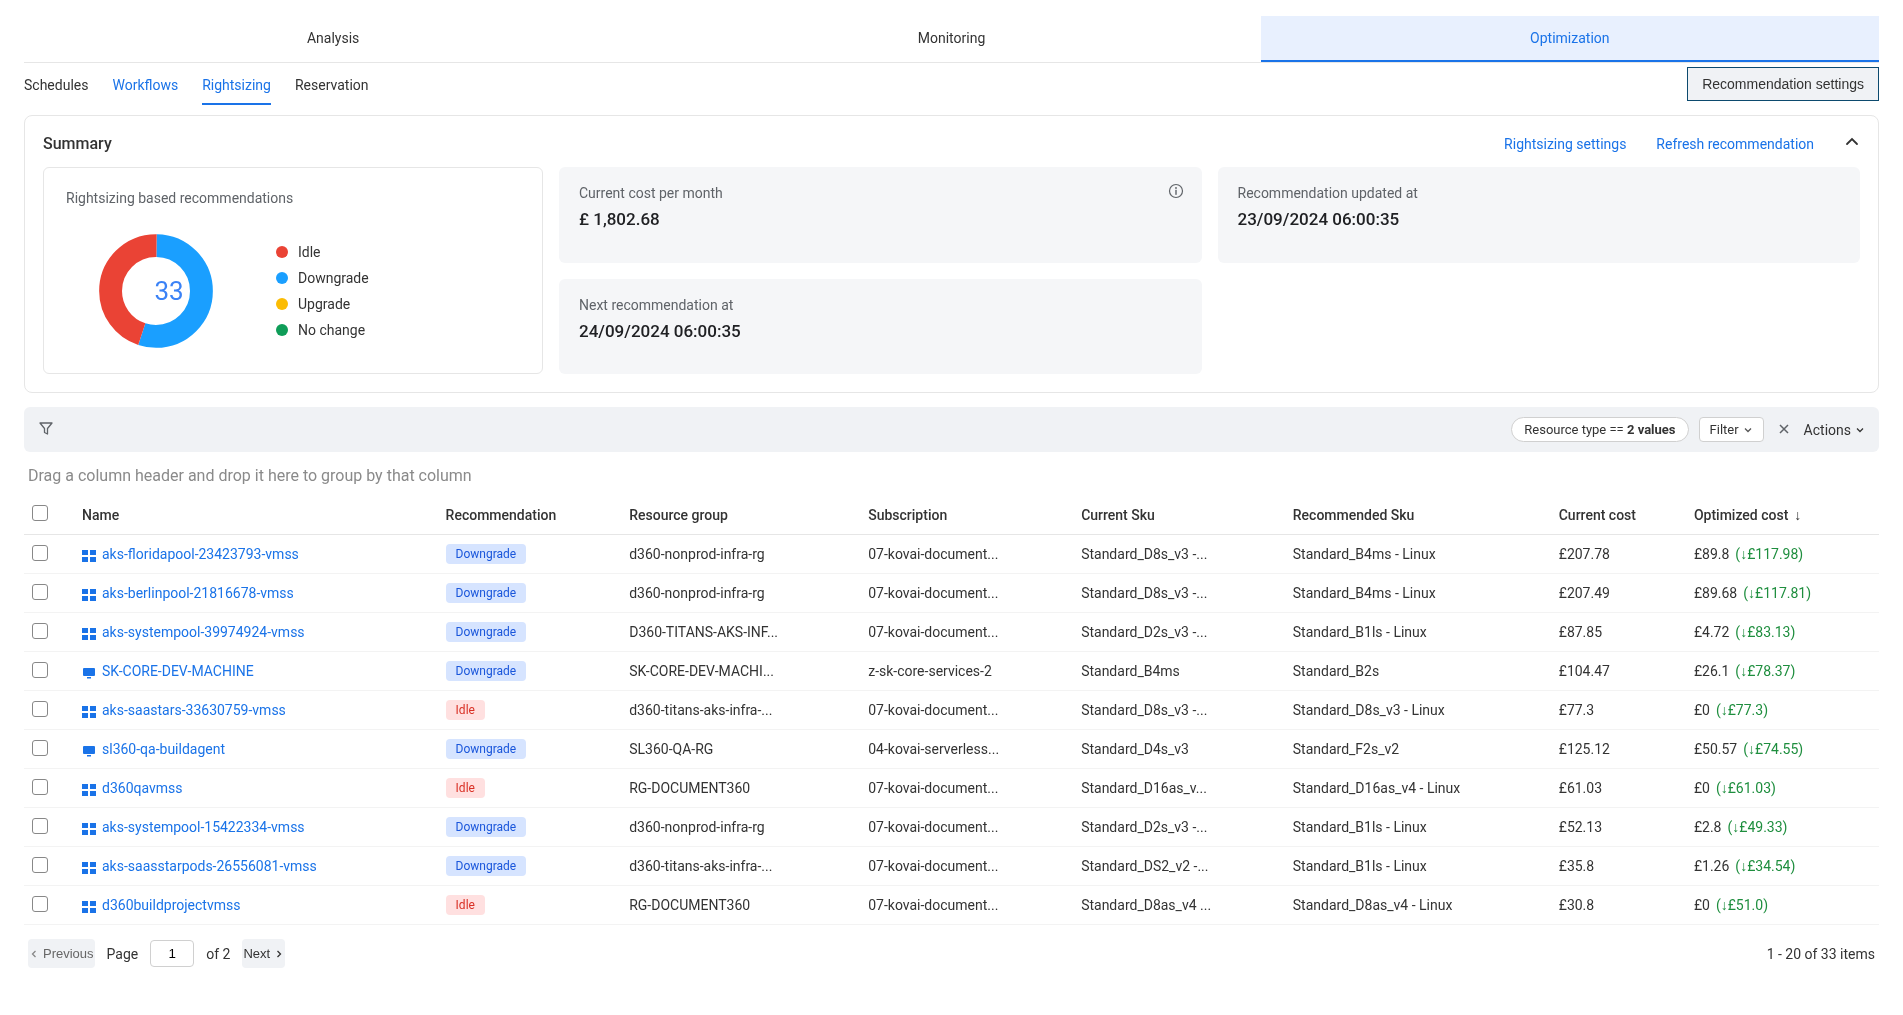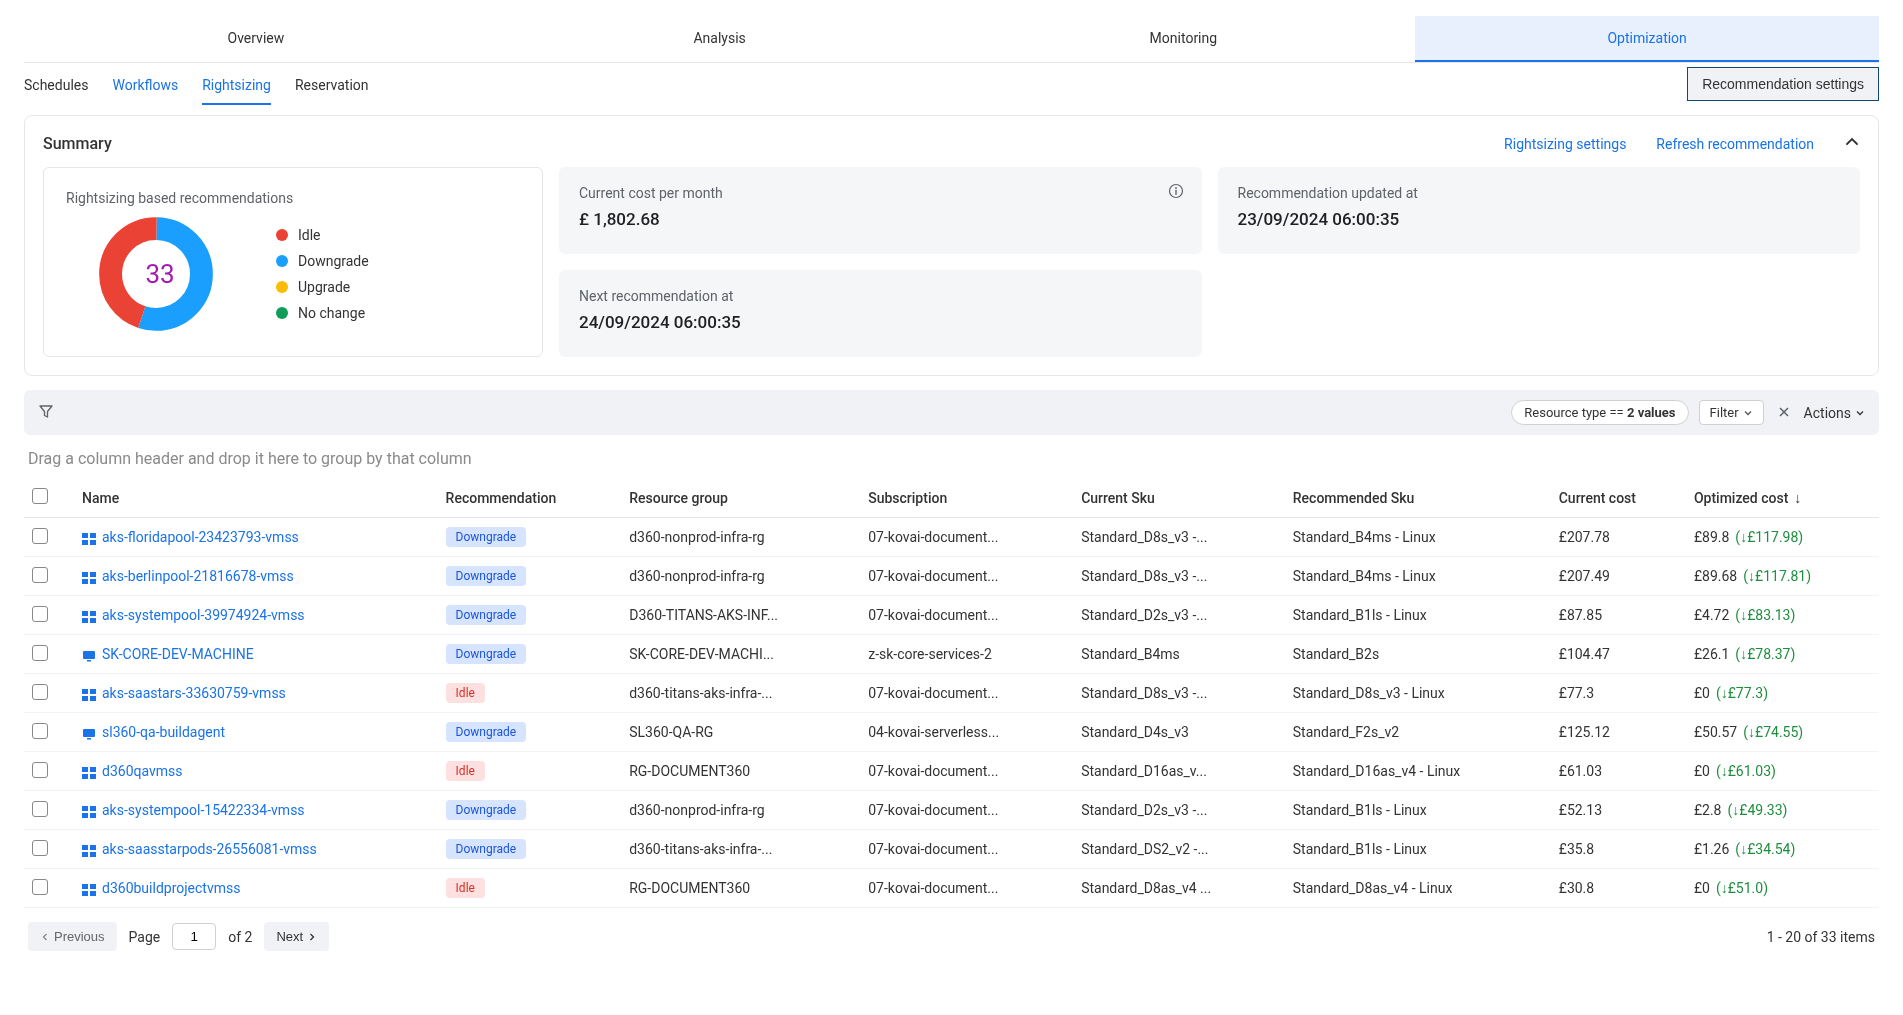--- a/index.html
+++ b/index.html
@@ -66,7 +66,6 @@
 <div class="page">
 
   <div class="main-tabs" id="main-tabs">
-      <div class="main-tab">Overview</div>
       <div class="main-tab">Analysis</div>
       <div class="main-tab">Monitoring</div>
       <div class="main-tab active">Optimization</div>

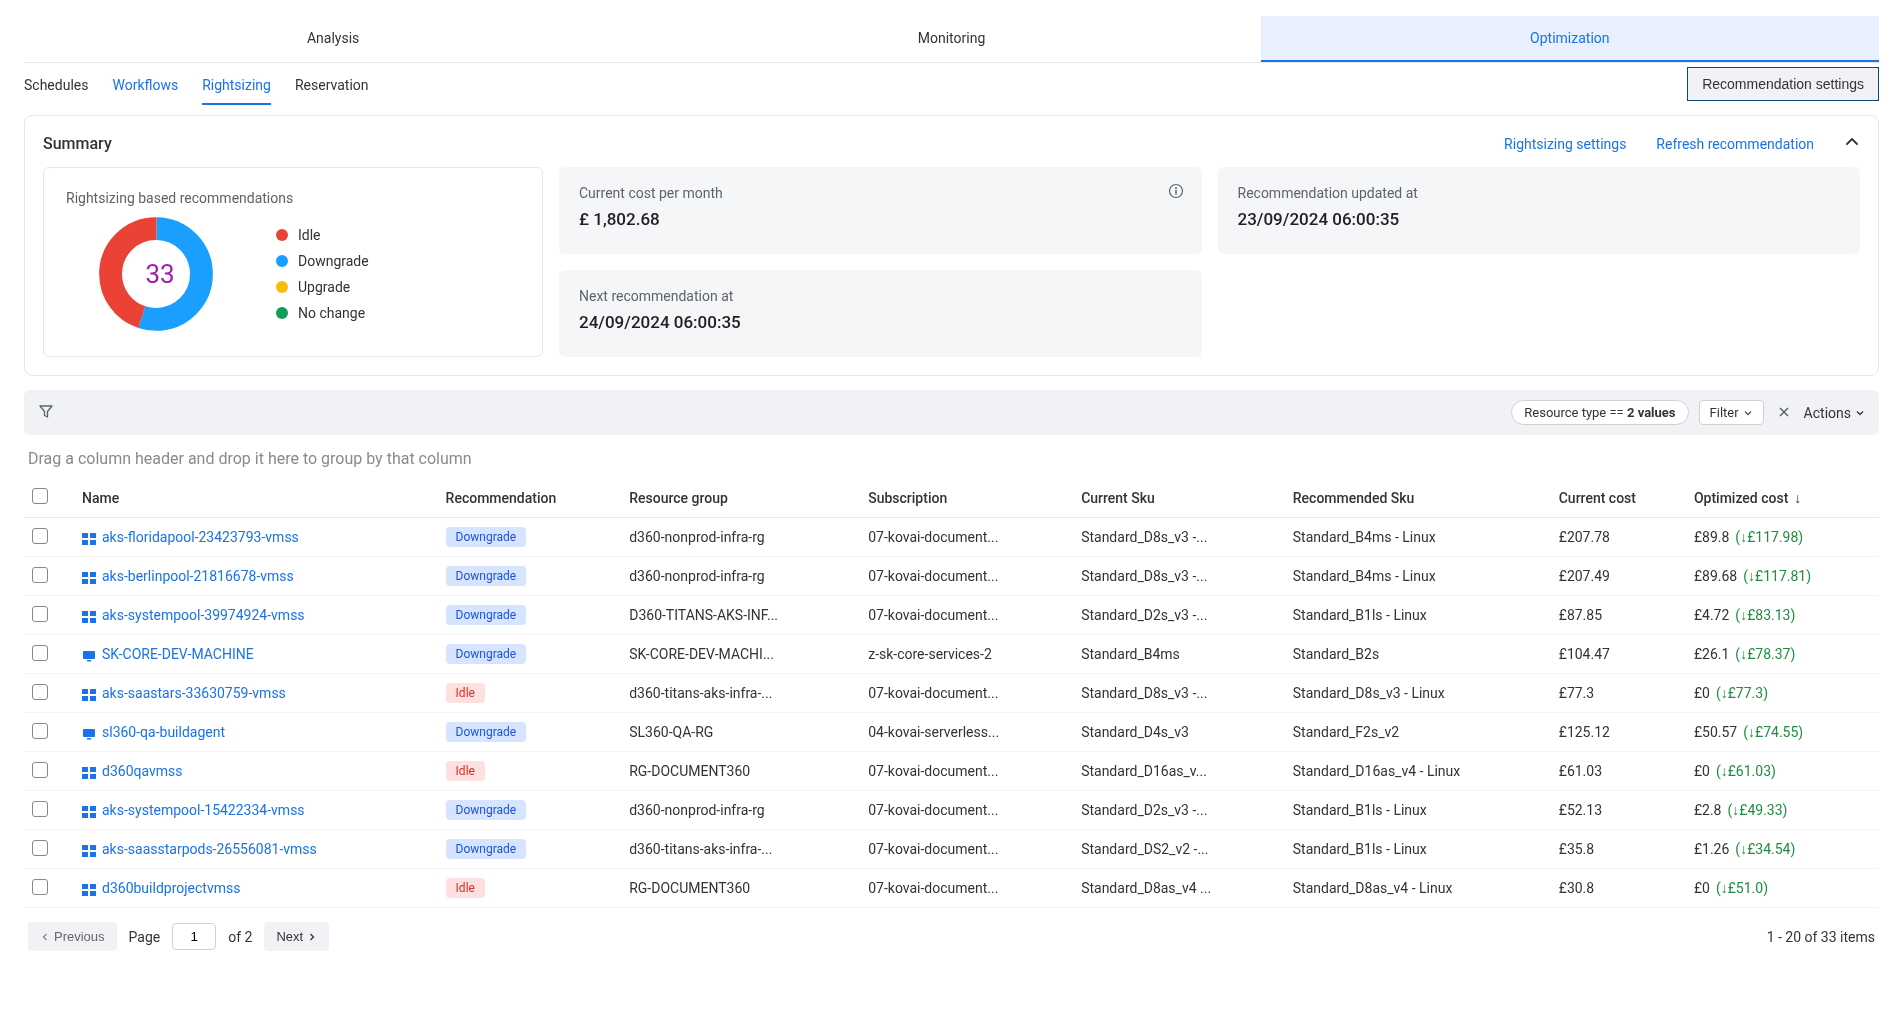--- a/index.html
+++ b/index.html
@@ -98,7 +98,7 @@
     <div class="summary-grid">
       <div class="card white rec-card" style="grid-row: span 2;">
         <div style="width:100%;">
-          <div class="label" style="margin-bottom:8px;">Rightsizing based recommendations</div>
+          <div class="label" style="margin-bottom:25px;">Rightsizing based recommendations</div>
           <div style="display:flex; align-items:center; gap:60px; padding-left:30px;">
             <div class="donut-wrap">
               <svg width="120" height="120" viewBox="0 0 42 42">

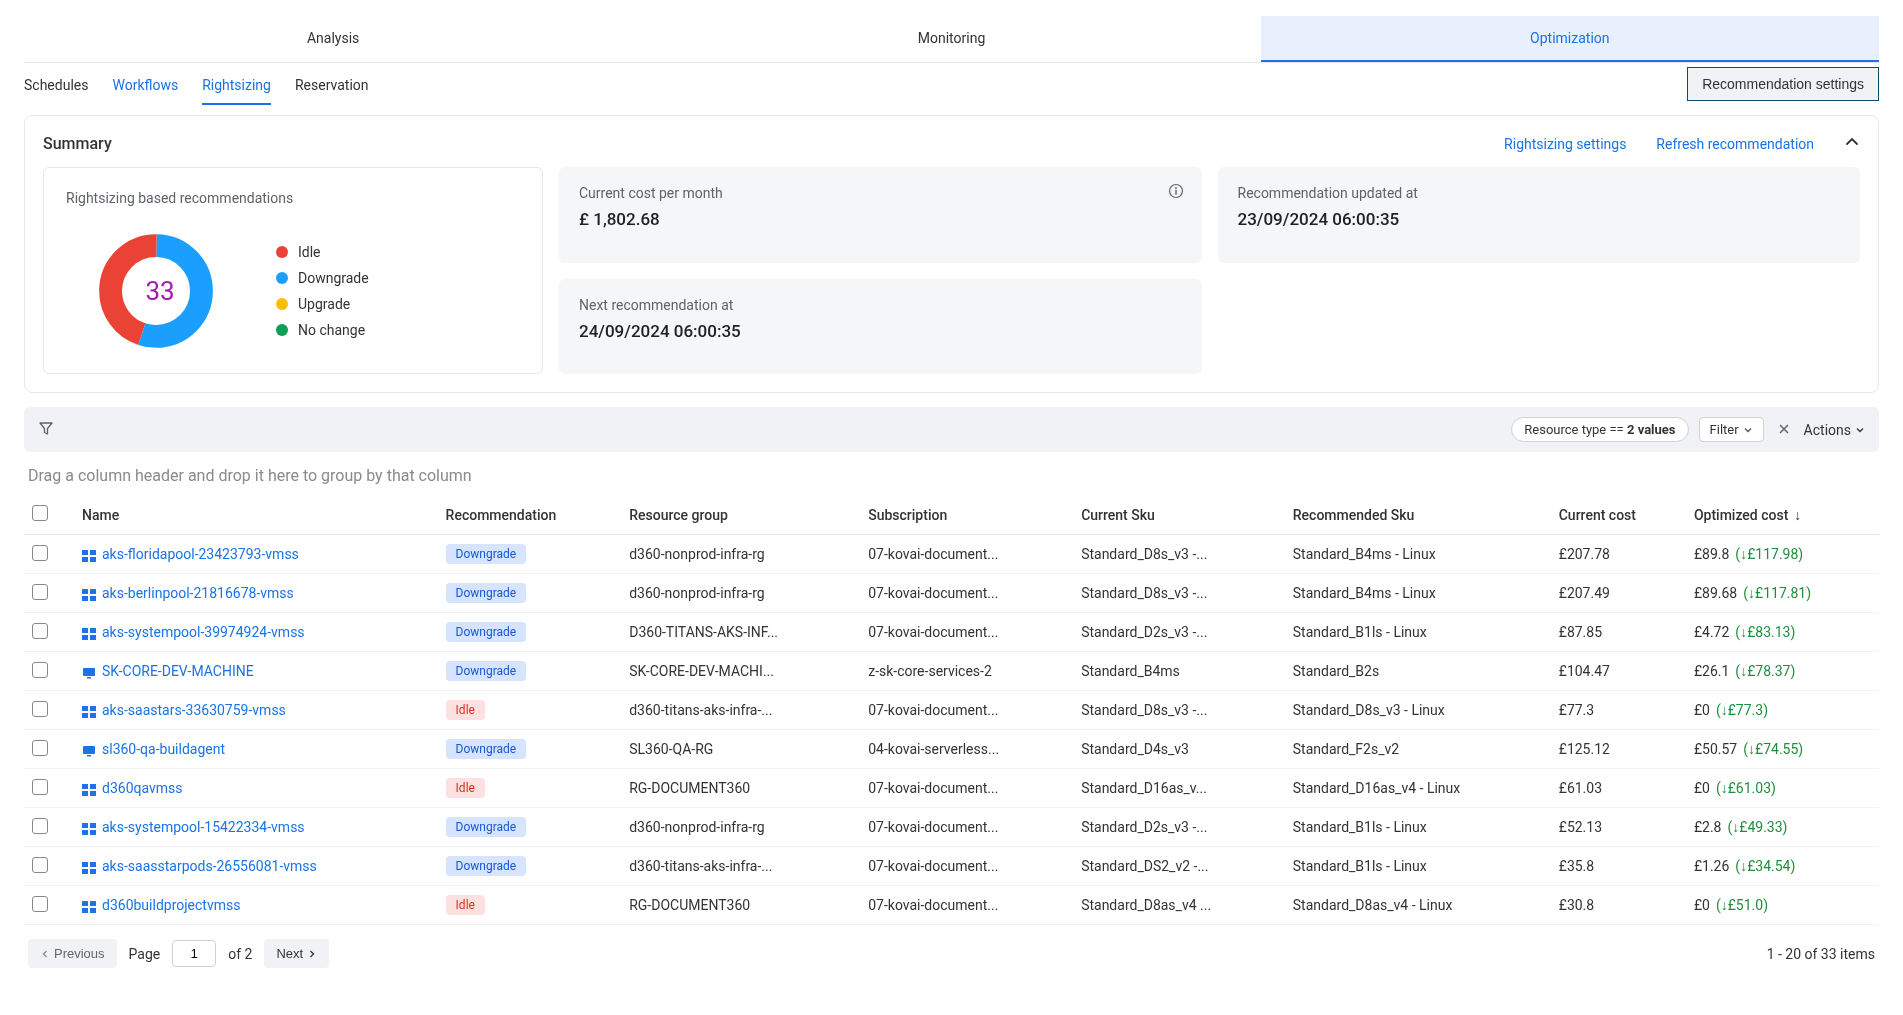--- a/index.html
+++ b/index.html
@@ -29,7 +29,7 @@
 .card .info-icon { position: absolute; top: 16px; right: 18px; color: #5f6368; }
 .rec-card { display: flex; align-items: center; gap: 50px; padding: 22px; }
 .donut-wrap { position: relative; width: 120px; height: 120px; }
-.donut-center { position: absolute; top: 0; left: 4px; width: 100%; height: 100%; display: flex; align-items: center; justify-content: center; font-size: 26px; color: #a21caf; }
+.donut-center { position: absolute; top: 0; left: 13px; width: 100%; height: 100%; display: flex; align-items: center; justify-content: center; font-size: 26px; color: #3b82f6; }
 .legend { display: flex; flex-direction: column; gap: 10px; }
 .legend-item { display: flex; align-items: center; gap: 10px; font-size: 14px; color: #333; }
 .dot { width: 12px; height: 12px; border-radius: 50%; display: inline-block; }

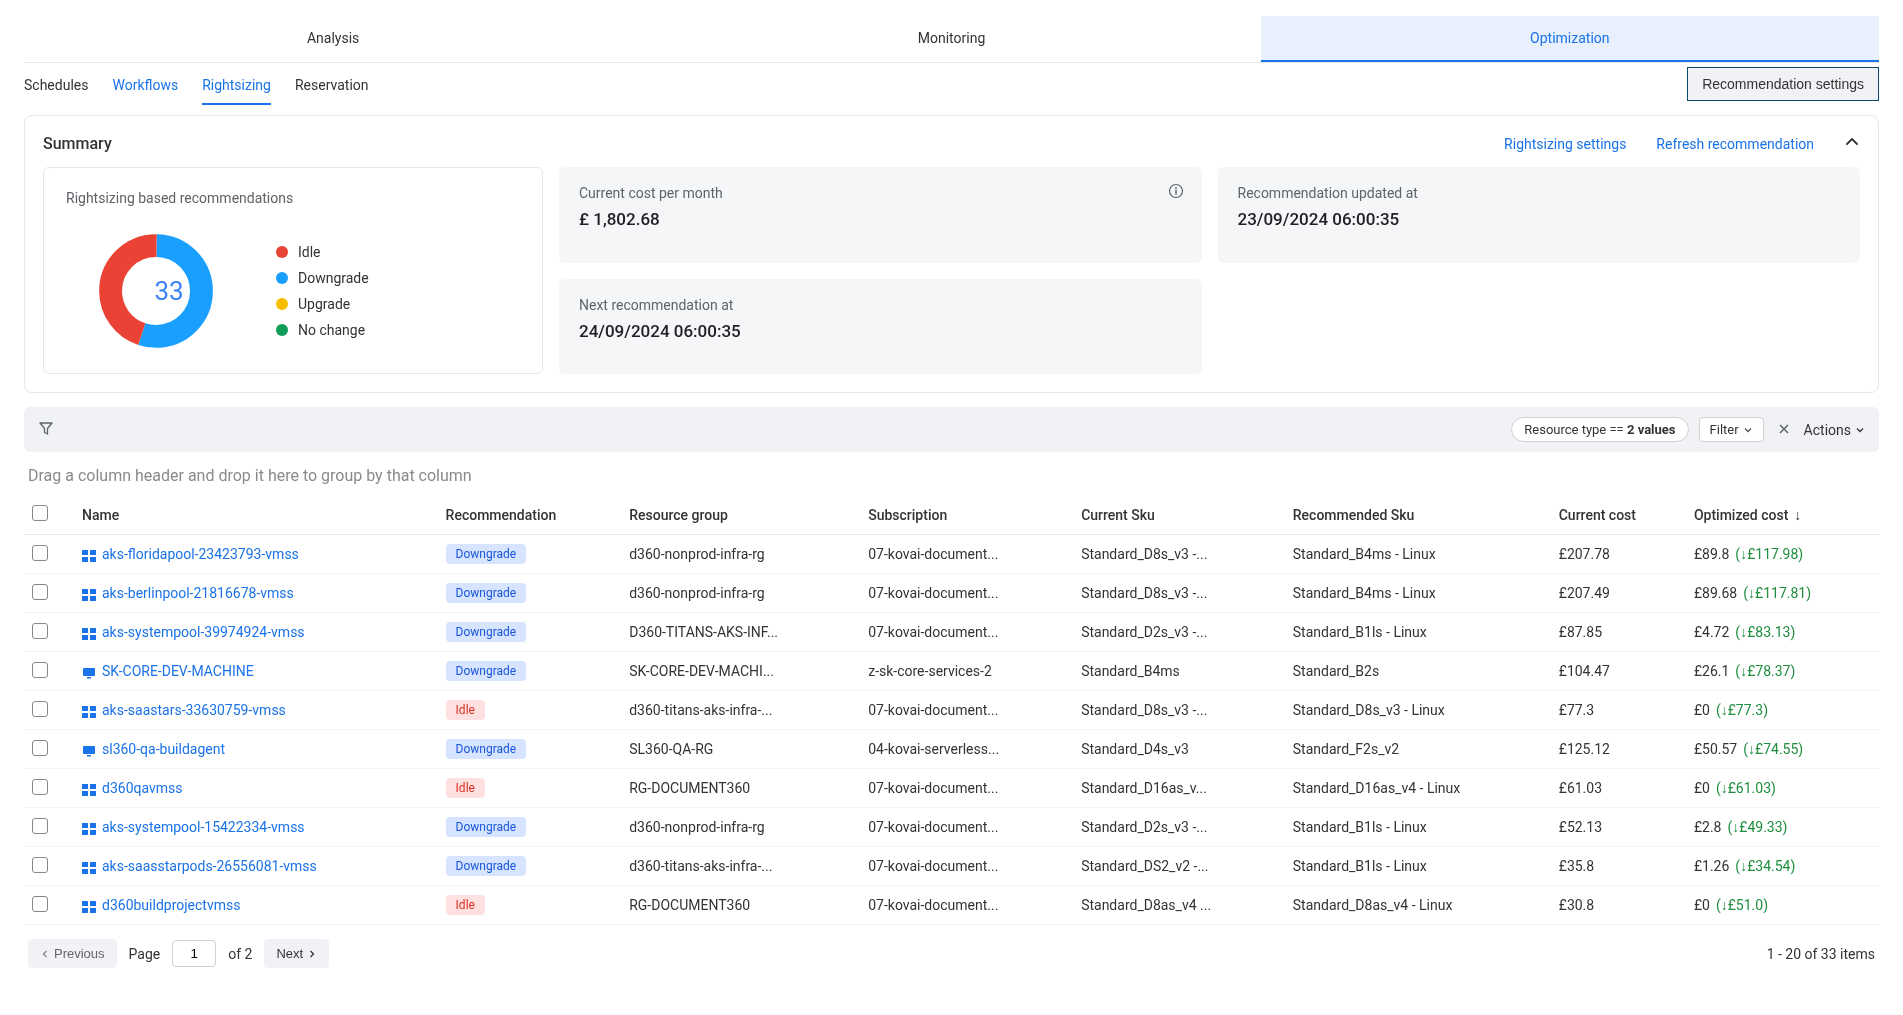--- a/index.html
+++ b/index.html
@@ -54,7 +54,7 @@
 .cb { width: 16px; height: 16px; border: 1.5px solid #888; border-radius: 3px; display: inline-block; cursor: pointer; }
 .pager { display: flex; justify-content: space-between; align-items: center; padding: 14px 4px; }
 .pager-left { display: flex; align-items: center; gap: 12px; }
-.pbtn { background: #f0f2f5; border: none; padding: 7px 12px; border-radius: 4px; cursor: pointer; color: #666; display: flex; align-items: center; gap: 4px; font-size: 13px;}
+.pbtn { background: #f0f2f5; border: none; padding: 7px 1px; border-radius: 4px; cursor: pointer; color: #666; display: flex; align-items: center; gap: 4px; font-size: 13px;}
 .pbtn.next { color: #333; }
 .page-input { width: 44px; text-align: center; border: 1px solid #d0d0d0; border-radius: 4px; padding: 5px; }
 .sort-ind { margin-left: 6px; }

